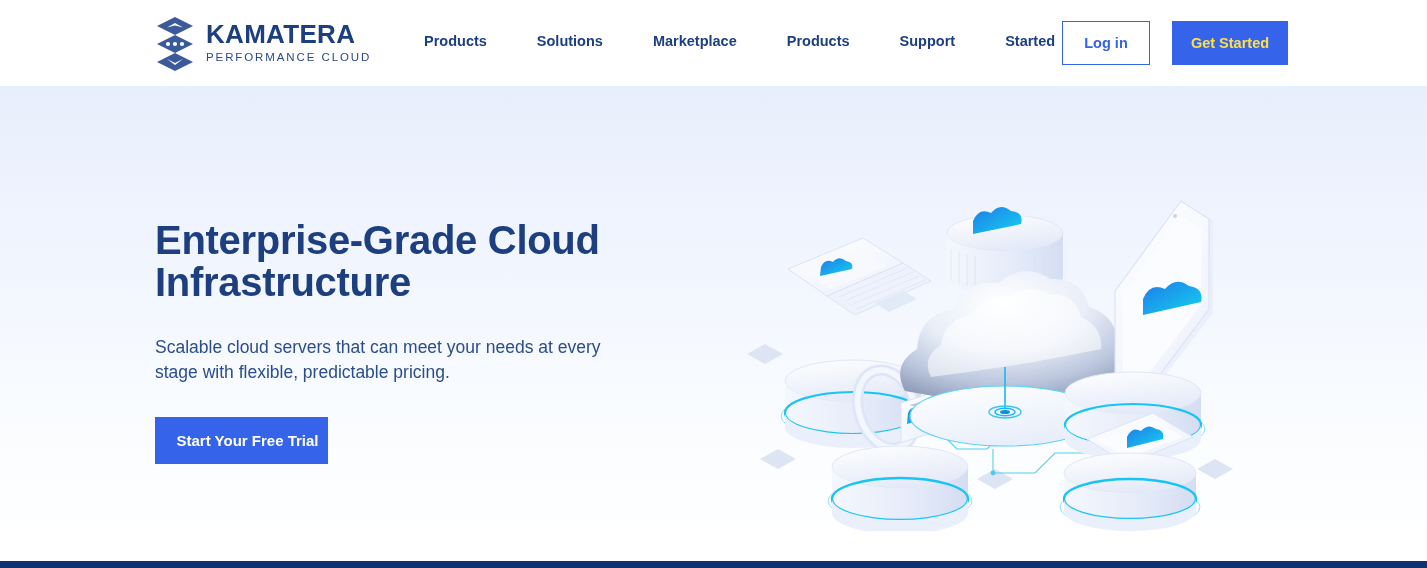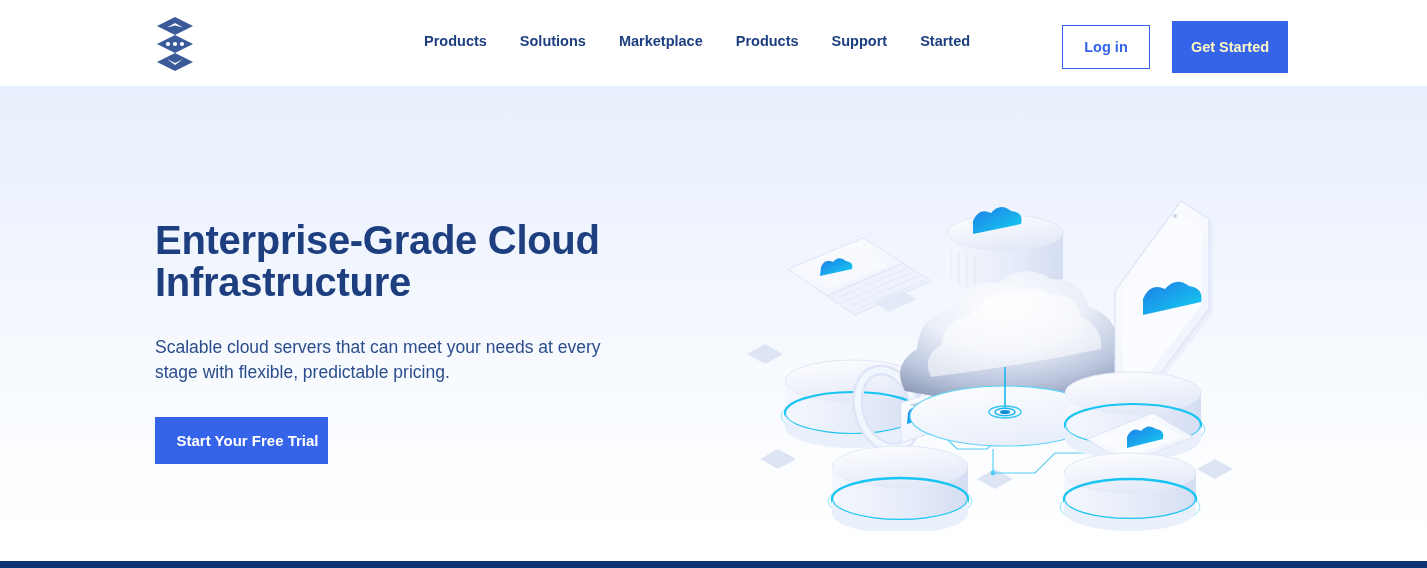--- a/index.html
+++ b/index.html
@@ -120,6 +120,10 @@
           </g>
         </svg>
       </span>
+      <span class="logo-text">
+        <span class="logo-name">KAMATERA</span>
+        <span class="logo-tagline">PERFORMANCE CLOUD</span>
+      </span>
     </div>
 
     <nav class="nav">

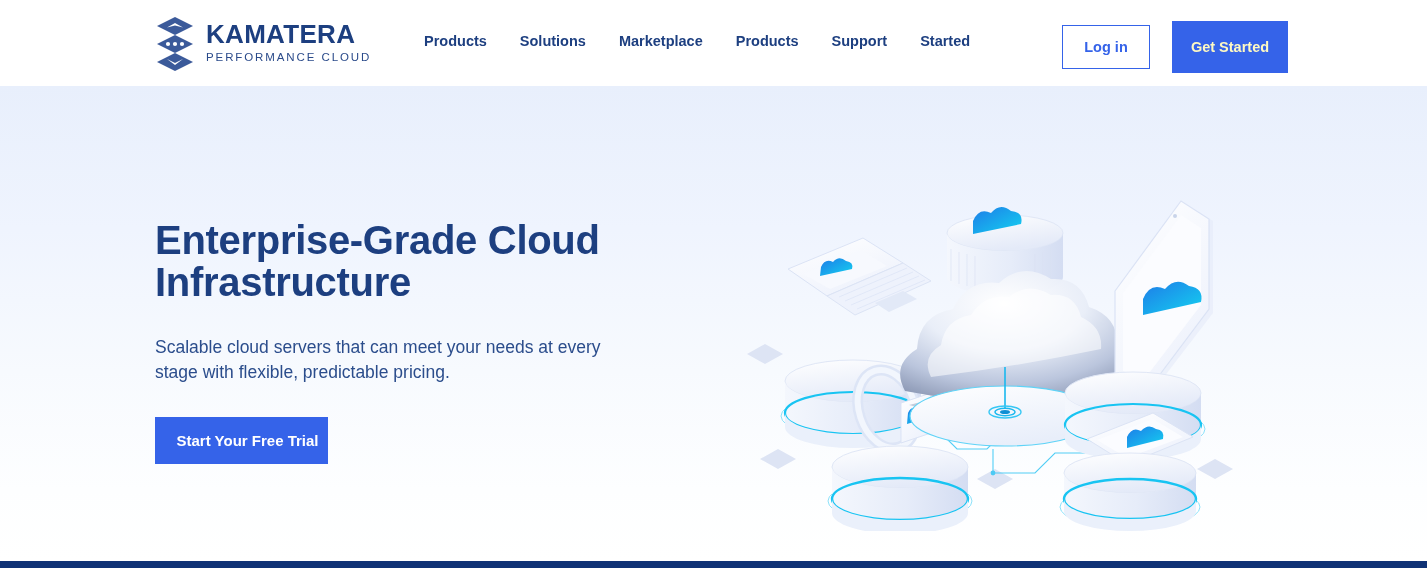--- a/index.html
+++ b/index.html
@@ -35,7 +35,7 @@
 
   .nav {
     position: absolute; left: 424px; top: 33px;
-    display: flex; align-items: center; gap: 0;
+    display: flex; align-items: center; gap: 8px;
   }
   .nav-item {
     font-size: 14.5px; font-weight: bold; color: #1d3f80;

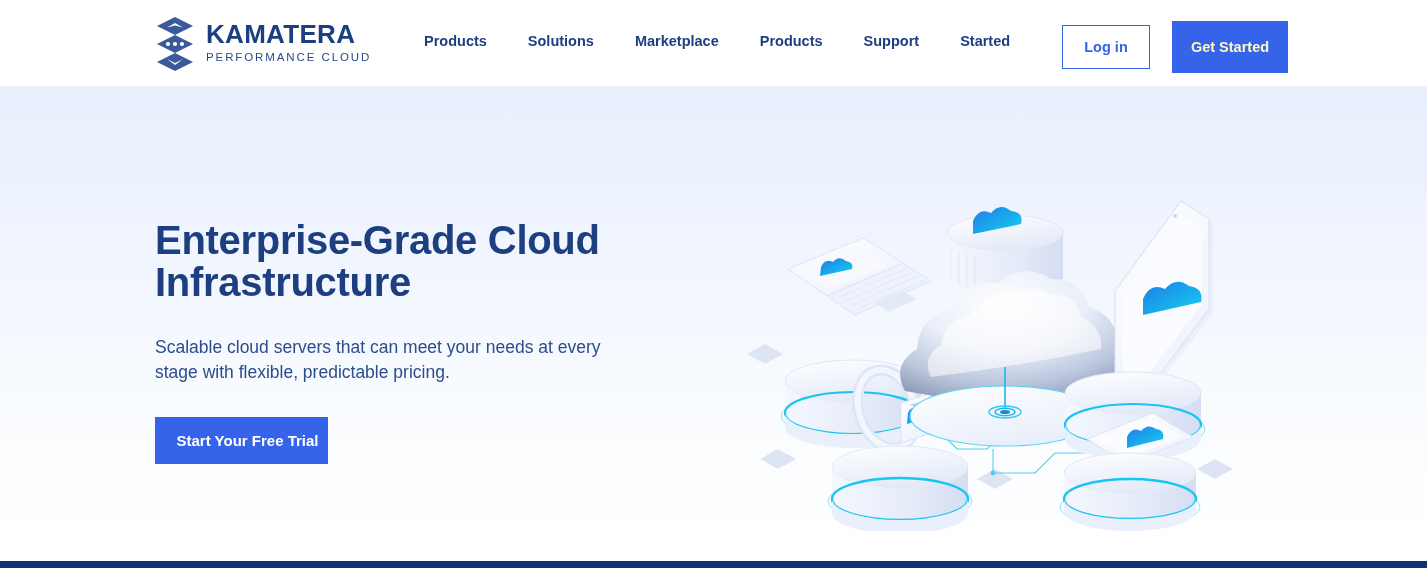--- a/index.html
+++ b/index.html
@@ -41,7 +41,7 @@
     font-size: 14.5px; font-weight: bold; color: #1d3f80;
     cursor: pointer; white-space: nowrap;
   }
-  .nav-item + .nav-item { margin-left: 33px; }
+  .nav-item + .nav-item { margin-left: 42px; }
 
   .header-actions {
     position: absolute; right: 139px; top: 21px;

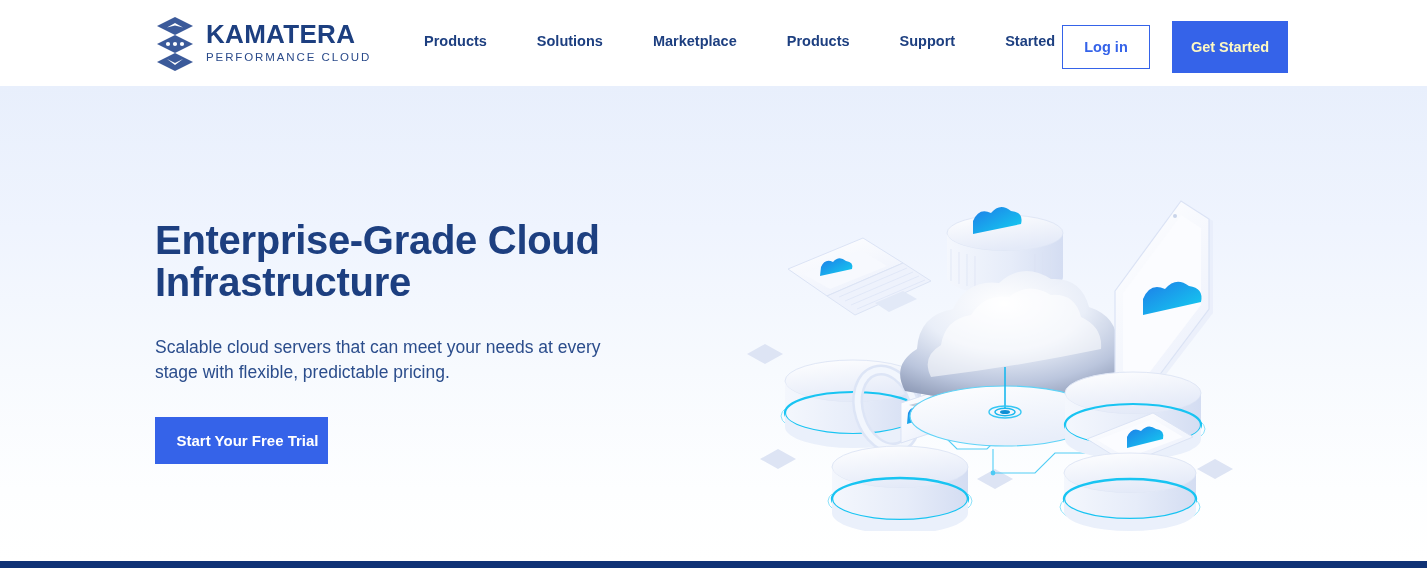--- a/index.html
+++ b/index.html
@@ -56,8 +56,8 @@
     cursor: pointer; font-family: "Liberation Sans", sans-serif;
   }
   .btn-getstarted {
-    width: 116px; height: 52px;
-    border: none; background: #3563e9; color: #fef9c3;
+    width: 116px; height: 44px;
+    border: none; background: #3563e9; color: #fde047;
     font-size: 14.5px; font-weight: bold;
     display: flex; align-items: center; justify-content: center;
     cursor: pointer; font-family: "Liberation Sans", sans-serif;

